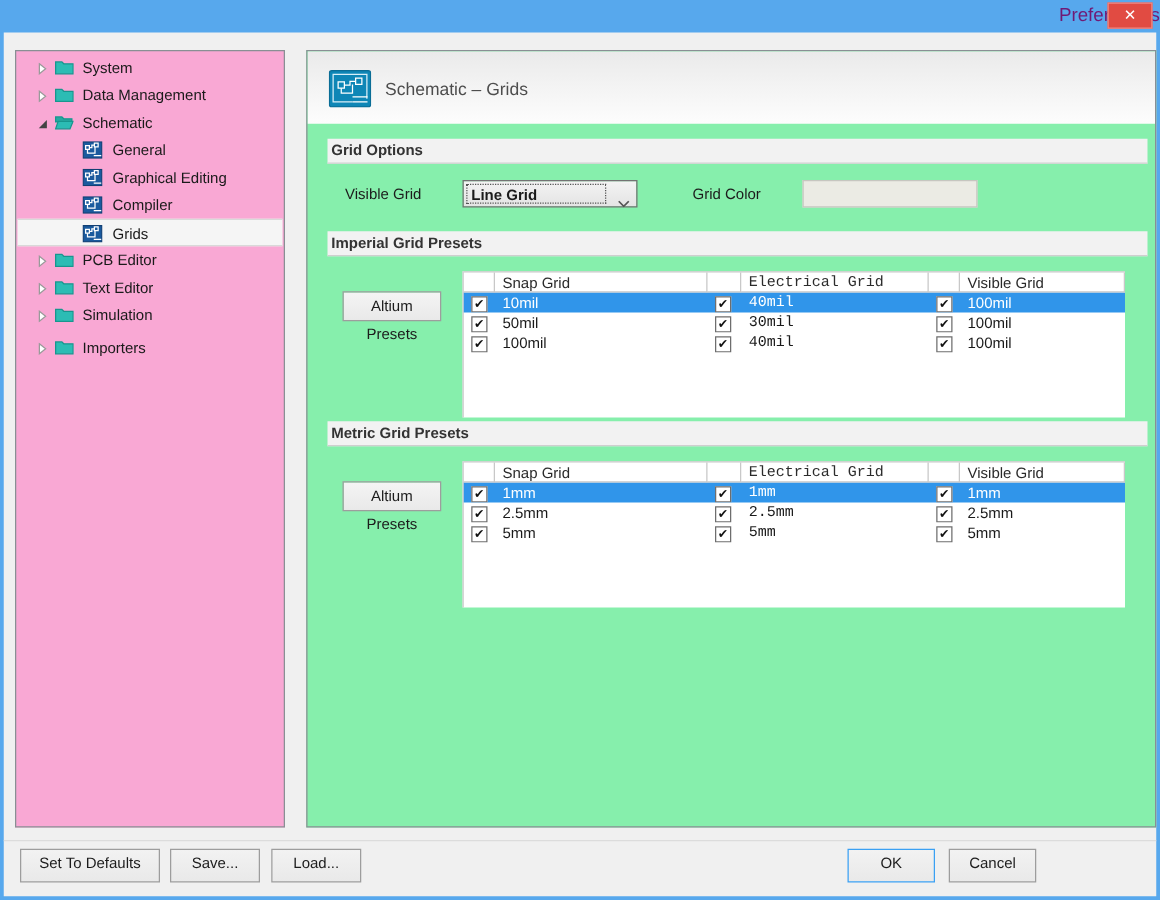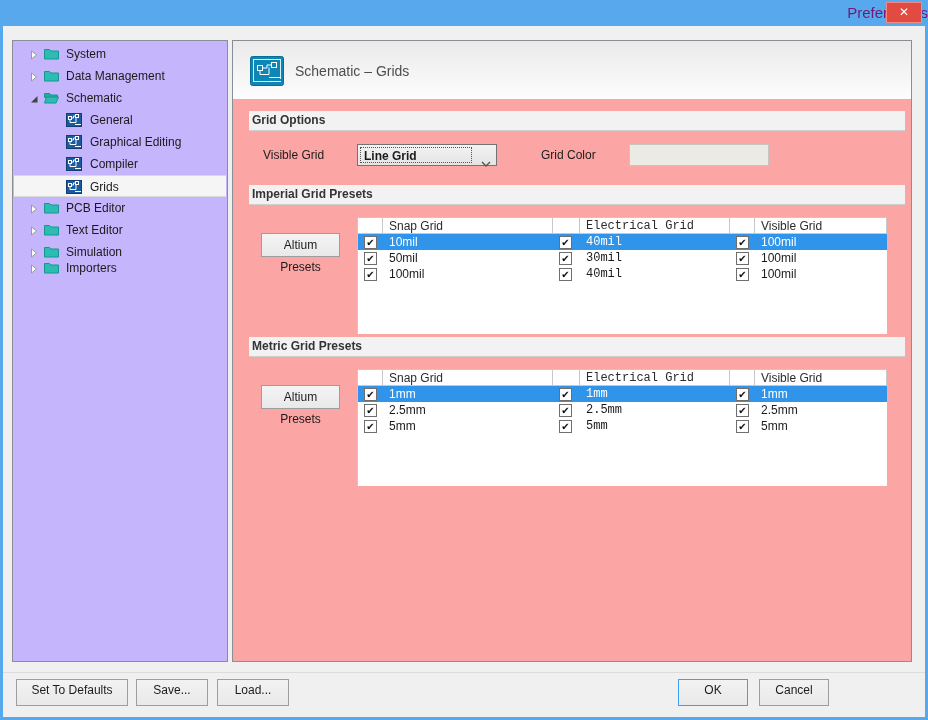--- a/index.html
+++ b/index.html
@@ -13,7 +13,7 @@
   .content { position:absolute; left:0; top:26px; width:922px; height:691px; }
 
   
-  .treepanel { position:absolute; left:9px; top:14px; width:216px; height:622px; background:#c4b5fd; border:1px solid #898f94;text-decoration:underline; }
+  .treepanel { position:absolute; left:9px; top:14px; width:216px; height:622px; background:#f9a8d4; border:1px solid #898f94;text-decoration:underline; }
   .mainpanel { position:absolute; left:229px; top:14px; width:680px; height:622px; background:#fca5a5; border:1px solid #898f94; overflow:hidden;padding-left:24px; }
   .panelheader { position:absolute; left:0; top:0; width:100%; height:58px; background:linear-gradient(#eaeaea,#fdfdfd); }
 

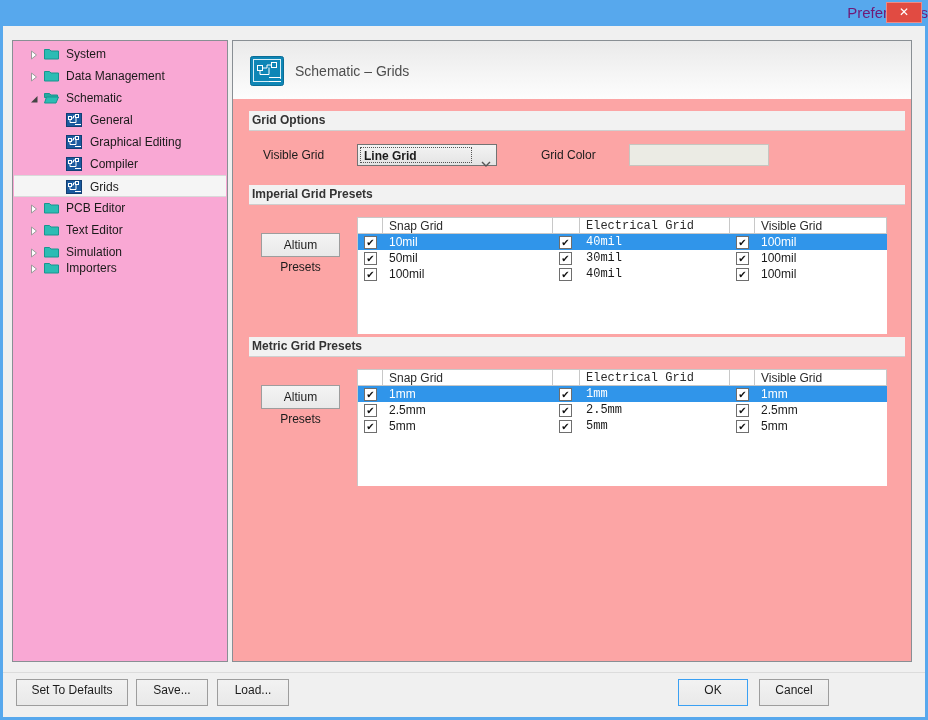--- a/index.html
+++ b/index.html
@@ -14,7 +14,7 @@
 
   
   .treepanel { position:absolute; left:9px; top:14px; width:216px; height:622px; background:#f9a8d4; border:1px solid #898f94;text-decoration:underline; }
-  .mainpanel { position:absolute; left:229px; top:14px; width:680px; height:622px; background:#fca5a5; border:1px solid #898f94; overflow:hidden;padding-left:24px; }
+  .mainpanel { position:absolute; left:242px; top:14px; width:680px; height:622px; background:#86efac; border:1px solid #898f94; overflow:hidden;padding-left:24px; }
   .panelheader { position:absolute; left:0; top:0; width:100%; height:58px; background:linear-gradient(#eaeaea,#fdfdfd); }
 
   

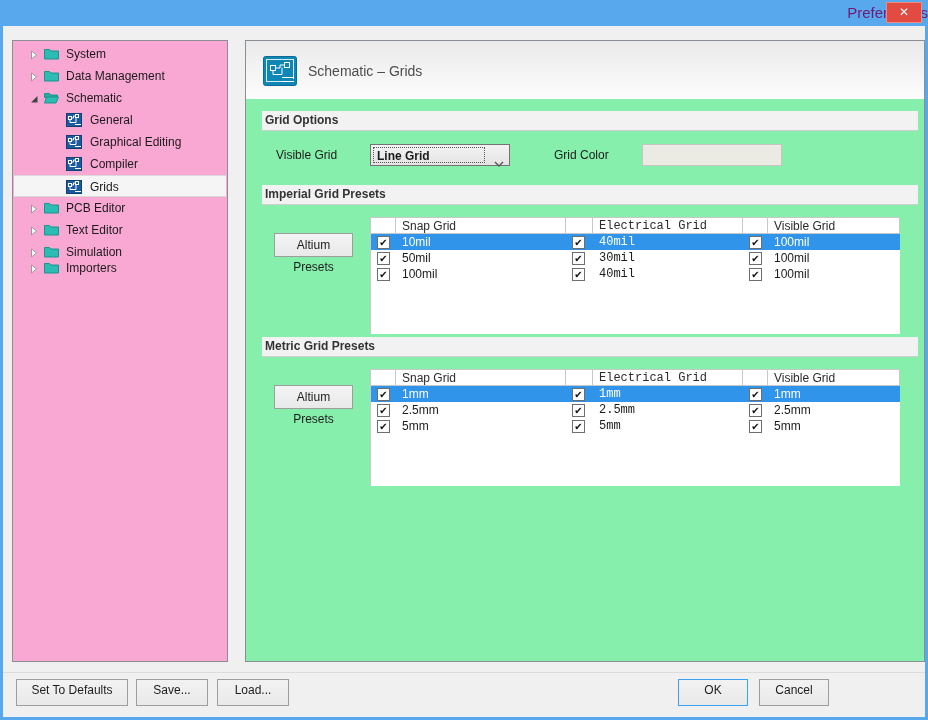--- a/index.html
+++ b/index.html
@@ -184,7 +184,7 @@
         <span class="lbl lbl0">Simulation</span>
       </div>
 
-      <div class="titem" style="top:216px">
+      <div class="titem" style="top:226px">
         <span class="tw"><svg width="9" height="10">
               <path d="M1.5 1 L6.5 5 L1.5 9 Z" fill="#fff" stroke="#9a9a9a"></path>
             </svg></span>

